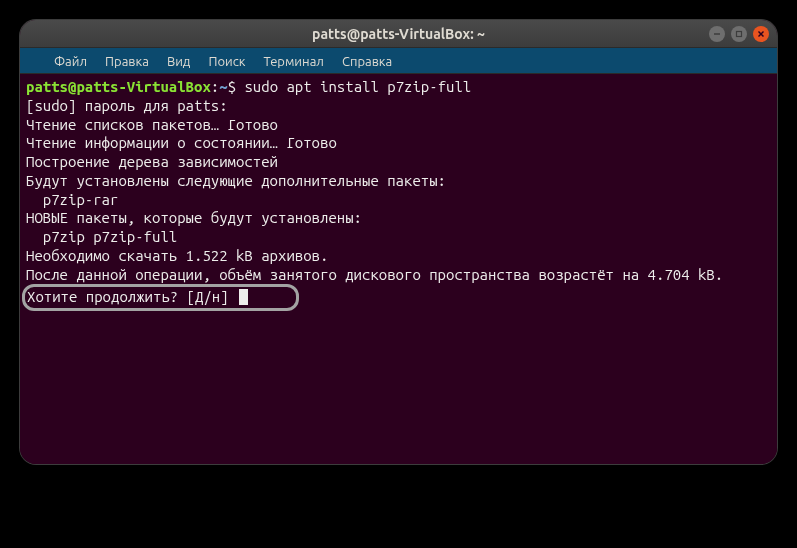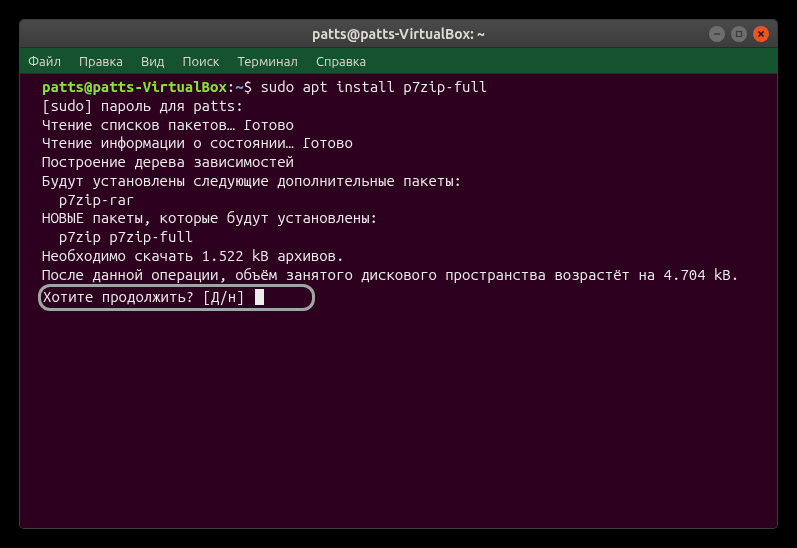--- a/index.html
+++ b/index.html
@@ -12,9 +12,9 @@
     }
     .window {
       background: #2c001e;
-      border-radius: 4px;
+      border-radius: 16px;
       overflow: hidden;
-      height: 508px;
+      height: 444px;
       box-shadow: 0 0 0 1px #3c3c3c;
     }
     .titlebar {

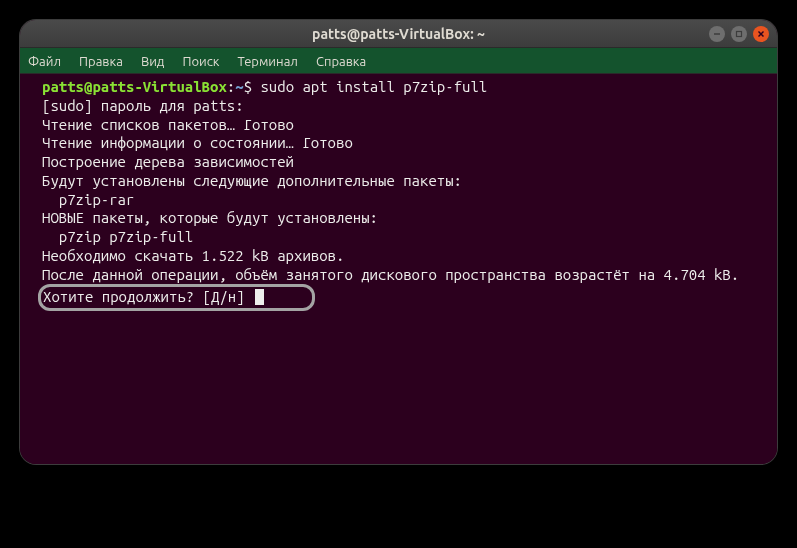--- a/index.html
+++ b/index.html
@@ -52,11 +52,11 @@
     .wc-close { background: #e95420; }
     .wc-btn svg { width: 8px; height: 8px; }
     .menubar {
-      background: #14532d;
+      background: #0c4a6e;
       height: 26px;
       display: flex;
       align-items: center;
-      padding: 0 0;
+      padding: 0 26px;
       gap: 2px;
       border-bottom: 1px solid #2a2a2a;
     }

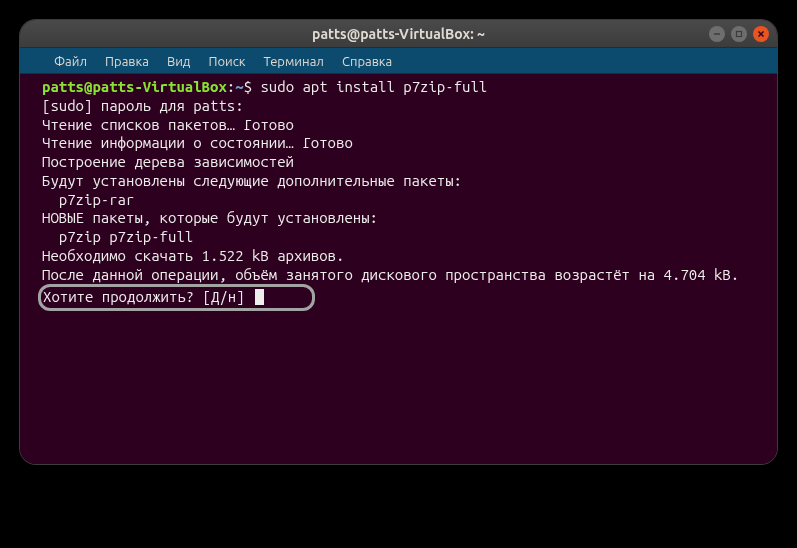--- a/index.html
+++ b/index.html
@@ -76,7 +76,7 @@
       height: calc(100% - 54px);
       overflow: hidden;
     }
-    .term-line { white-space: pre-wrap; word-break: break-all; margin-left: 16px; }
+    .term-line { white-space: pre-wrap; word-break: break-all; }
     .prompt-user { color: #8ae234; font-weight: bold; }
     .prompt-colon { color: #eeeeec; }
     .prompt-path { color: #729fcf; font-weight: bold; }

